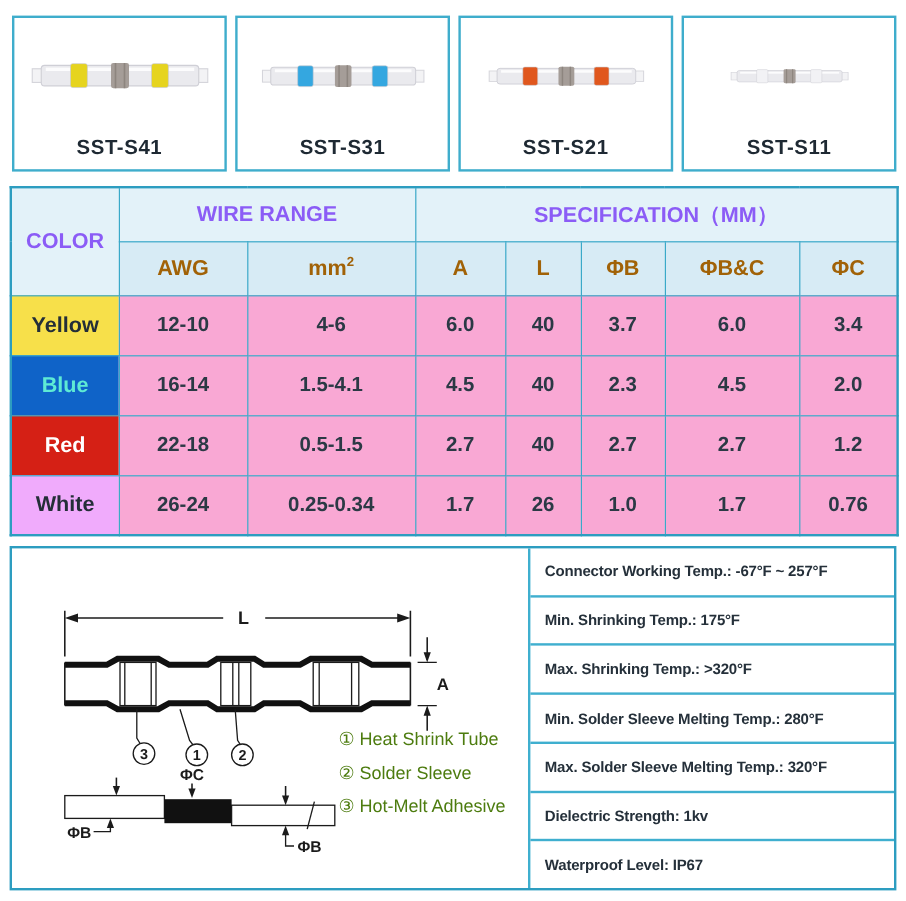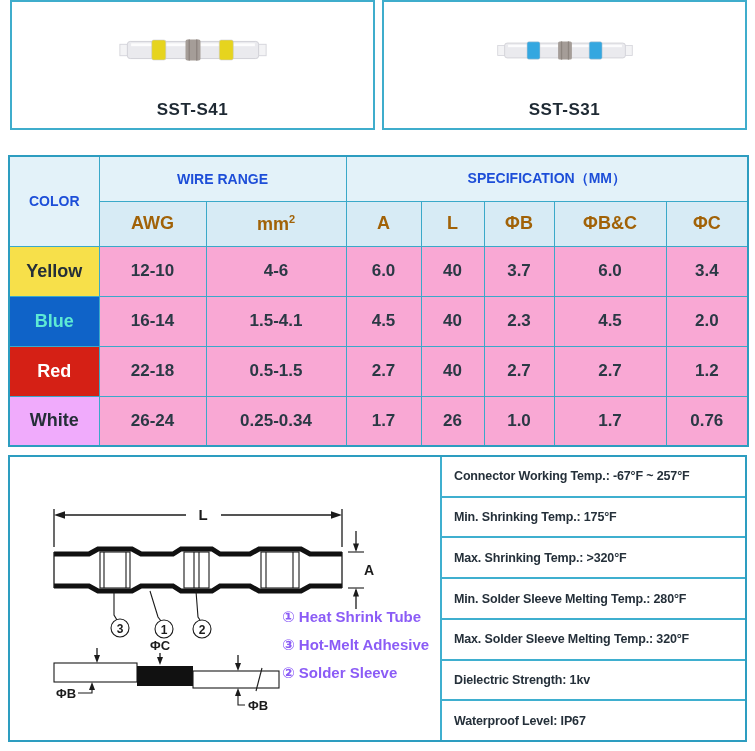--- a/index.html
+++ b/index.html
@@ -8,7 +8,7 @@
   .canvas { position:relative; width:755px; height:751px; background:#fff; overflow:hidden; }
 
   
-  .cards { position:absolute; left:10px; top:0; width:737px; height:130px;
+  .cards { position:absolute; left:10px; top:13px; width:737px; height:130px;
            display:flex; gap:7px; }
   .card { flex:1; border:2px solid #3fadcc; background:#fff; position:relative;
           display:flex; align-items:center; justify-content:center; padding-bottom:30px; }

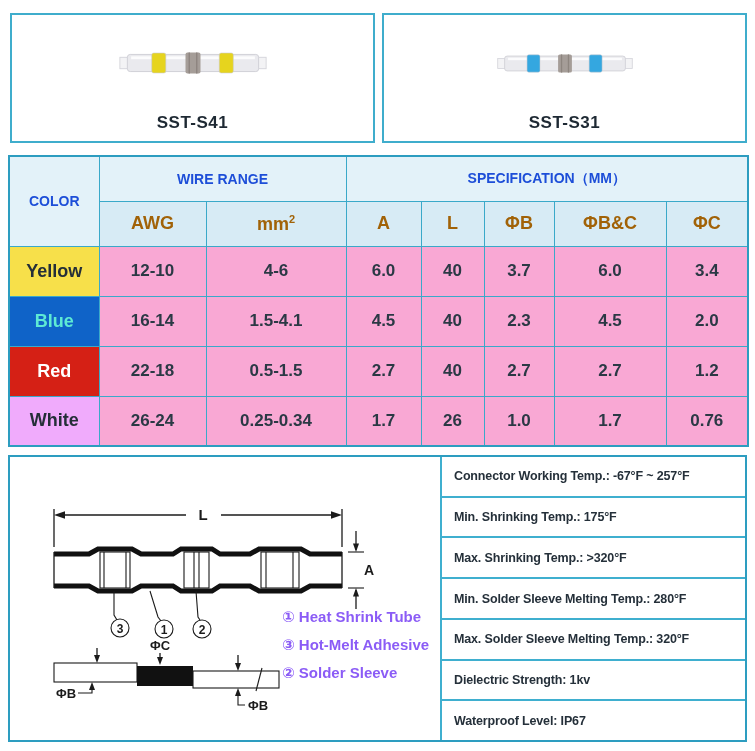--- a/index.html
+++ b/index.html
@@ -84,6 +84,20 @@
       <div class="card-label">SST-S31</div>
     </div>
 
+    <div class="card">
+      <svg class="conn" width="132" height="29" viewBox="0 0 160 40" preserveAspectRatio="none">
+        <rect x="2" y="14" width="10" height="12" fill="#f3f3f5" stroke="#d5d5db" stroke-width="1"></rect>
+        <rect x="148" y="14" width="10" height="12" fill="#f3f3f5" stroke="#d5d5db" stroke-width="1"></rect>
+        <rect x="10" y="11" width="140" height="18" rx="3" fill="#eaeaee" stroke="#cfcfd6" stroke-width="1"></rect>
+        <rect x="14" y="13" width="132" height="3" fill="#ffffff" opacity="0.85"></rect>
+        <rect x="72" y="9" width="16" height="22" rx="2" fill="#a59d98"></rect>
+        <line x1="76" y1="9" x2="76" y2="31" stroke="#8d857f" stroke-width="1.5"></line>
+        <line x1="84" y1="9" x2="84" y2="31" stroke="#8d857f" stroke-width="1.5"></line>
+        <rect x="36" y="9.5" width="15" height="21" rx="2" stroke="#c9c9cf" stroke-width="0.6" fill="#e0571d"></rect>
+        <rect x="108" y="9.5" width="15" height="21" rx="2" stroke="#c9c9cf" stroke-width="0.6" fill="#e0571d"></rect>
+      </svg>
+      <div class="card-label">SST-S21</div>
+    </div>
 
   </div>
 

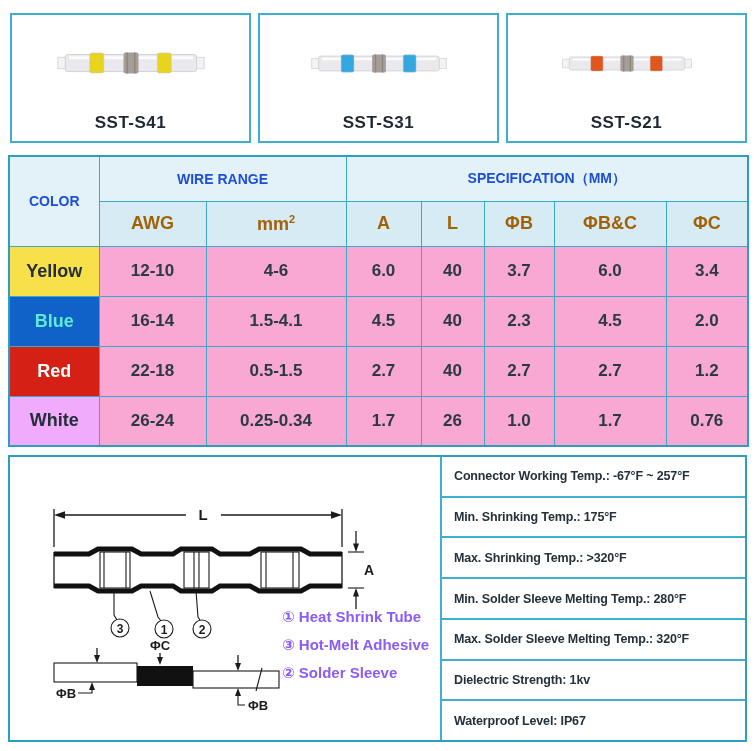--- a/index.html
+++ b/index.html
@@ -99,6 +99,20 @@
       <div class="card-label">SST-S21</div>
     </div>
 
+    <div class="card">
+      <svg class="conn" width="100" height="21" viewBox="0 0 160 40" preserveAspectRatio="none">
+        <rect x="2" y="14" width="10" height="12" fill="#f3f3f5" stroke="#d5d5db" stroke-width="1"></rect>
+        <rect x="148" y="14" width="10" height="12" fill="#f3f3f5" stroke="#d5d5db" stroke-width="1"></rect>
+        <rect x="10" y="11" width="140" height="18" rx="3" fill="#eaeaee" stroke="#cfcfd6" stroke-width="1"></rect>
+        <rect x="14" y="13" width="132" height="3" fill="#ffffff" opacity="0.85"></rect>
+        <rect x="72" y="9" width="16" height="22" rx="2" fill="#a59d98"></rect>
+        <line x1="76" y1="9" x2="76" y2="31" stroke="#8d857f" stroke-width="1.5"></line>
+        <line x1="84" y1="9" x2="84" y2="31" stroke="#8d857f" stroke-width="1.5"></line>
+        <rect x="36" y="9.5" width="15" height="21" rx="2" stroke="#c9c9cf" stroke-width="0.6" fill="#f2f2f5"></rect>
+        <rect x="108" y="9.5" width="15" height="21" rx="2" stroke="#c9c9cf" stroke-width="0.6" fill="#f2f2f5"></rect>
+      </svg>
+      <div class="card-label">SST-S11</div>
+    </div>
   </div>
 
   <table class="spec">

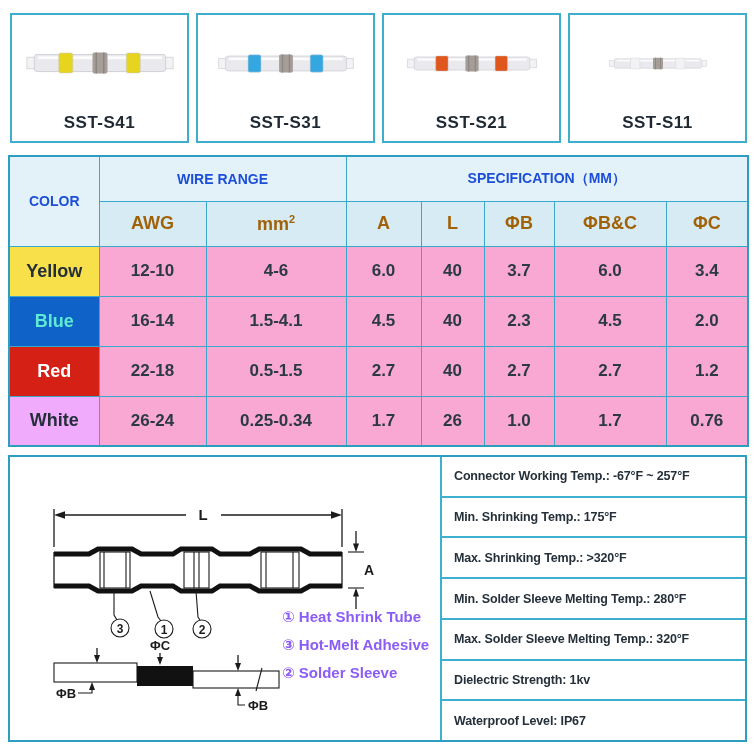--- a/index.html
+++ b/index.html
@@ -21,7 +21,7 @@
                border-collapse:collapse; table-layout:fixed;
                border:2px solid #2d9dc0; }
   table.spec th, table.spec td { border:1px solid #3aa9c9; text-align:center; vertical-align:middle; }
-  .th1 { background:#e3f2f9; font-size:14px; font-weight:bold; color:#1d4ed8; }
+  .th1 { background:#e3f2f9; font-size:18px; font-weight:bold; color:#8b5cf6; }
   .th2 { background:#d7ebf5; font-size:18px; font-weight:bold; color:#a16207; }
   td.val { background:#f9a8d4; font-size:17px; font-weight:bold; color:#2b3945; }
   td.swatch { font-size:18px; font-weight:bold; }

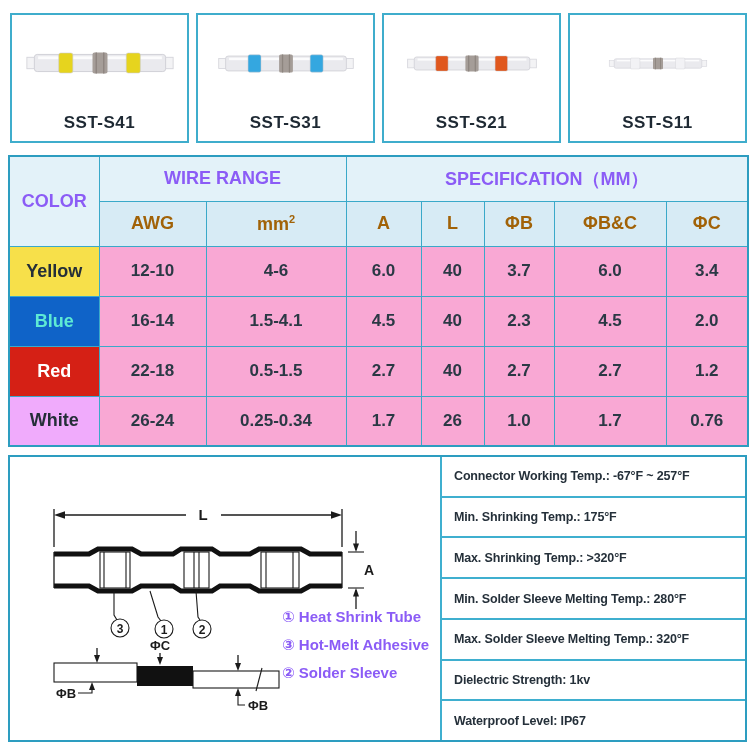--- a/index.html
+++ b/index.html
@@ -33,7 +33,7 @@
   .diagram-panel { width:432px; border-right:2px solid #3fafcf; position:relative; }
   .diagram-svg { position:absolute; left:0; top:0; }
   .legend { position:absolute; left:272px; top:146px; }
-  .legend div { line-height:28px; font-size:15px; font-weight:bold; color:#8b5cf6; white-space:nowrap; }
+  .legend div { line-height:28px; font-size:15px; font-weight:normal; color:#4d7c0f; white-space:nowrap; }
   .spec-panel { flex:1; display:flex; flex-direction:column; }
   .spec-row { flex:1; display:flex; align-items:center; padding-left:12px;
               border-bottom:2px solid #3fafcf; font-size:12.5px; font-weight:bold;

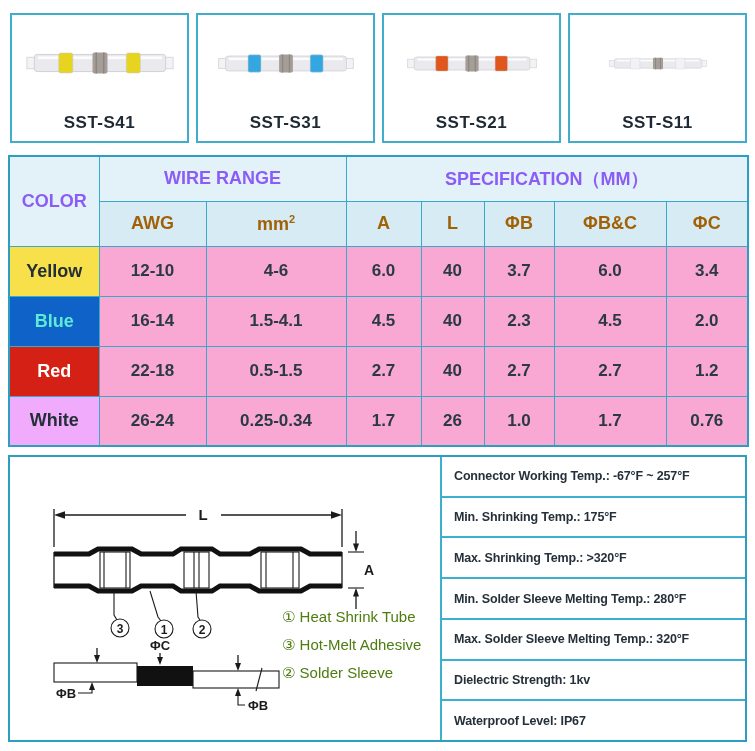--- a/index.html
+++ b/index.html
@@ -256,8 +256,8 @@
 
       <div class="legend">
         <div>① Heat Shrink Tube</div>
+        <div>② Solder Sleeve</div>
         <div>③ Hot-Melt Adhesive</div>
-        <div>② Solder Sleeve</div>
       </div>
     </div>
 

